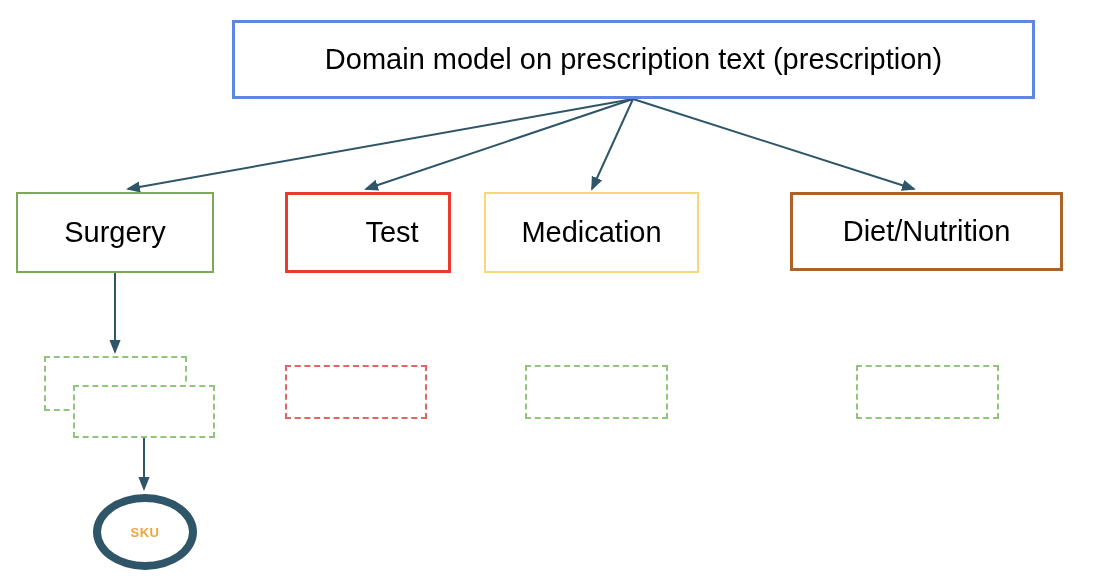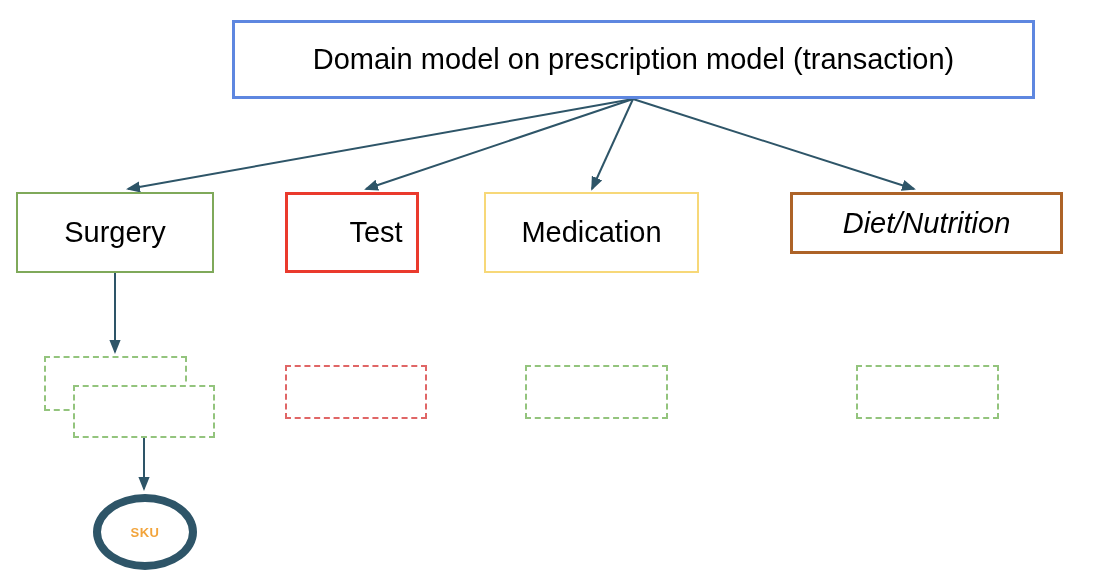--- a/index.html
+++ b/index.html
@@ -84,7 +84,7 @@
   </svg>
 
   <div class="box title-box" style="left: 232px; top: 20px; width: 803px; height: 79px; border-color: rgb(94, 135, 224);">
-    <span class="lbl">Domain model on prescription model (transaction)</span>
+    <span class="lbl">Domain model on prescription text (prescription)</span>
   </div>
 
   <div class="box cat-box" style="left: 16px; top: 192px; width: 198px; height: 81px; border-color: rgb(127, 169, 90);">

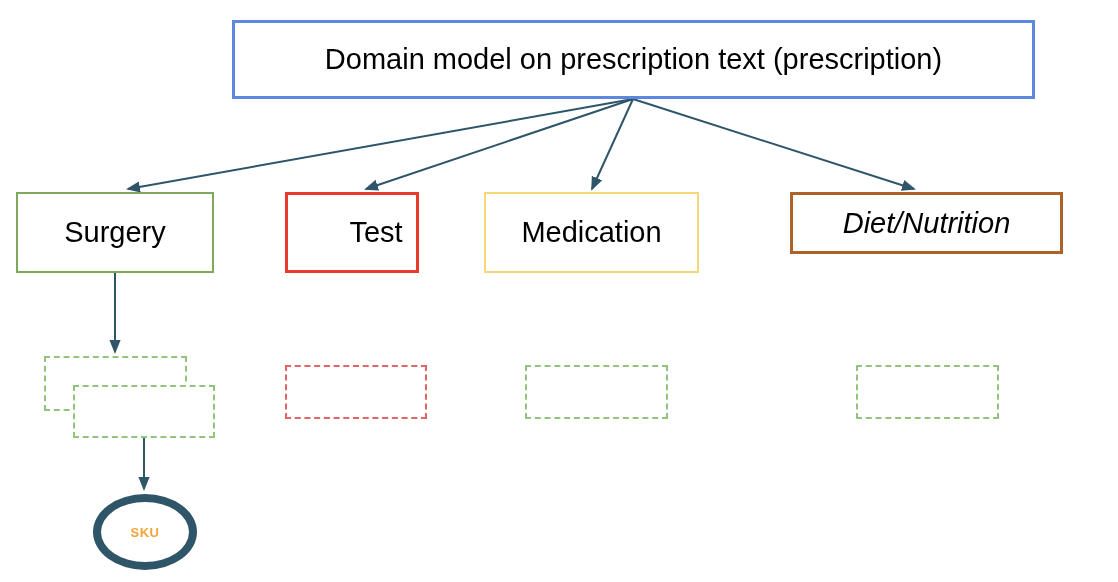--- a/index.html
+++ b/index.html
@@ -91,7 +91,7 @@
     <span class="lbl">Surgery</span>
   </div>
 
-  <div class="box cat-box thick" style="left: 285px; top: 192px; width: 134px; height: 81px; border-color: rgb(234, 58, 45); padding-left: 48px;">
+  <div class="box cat-box thick" style="left: 285px; top: 192px; width: 166px; height: 81px; border-color: rgb(234, 58, 45); padding-left: 48px;">
     <span class="lbl">Test</span>
   </div>
 

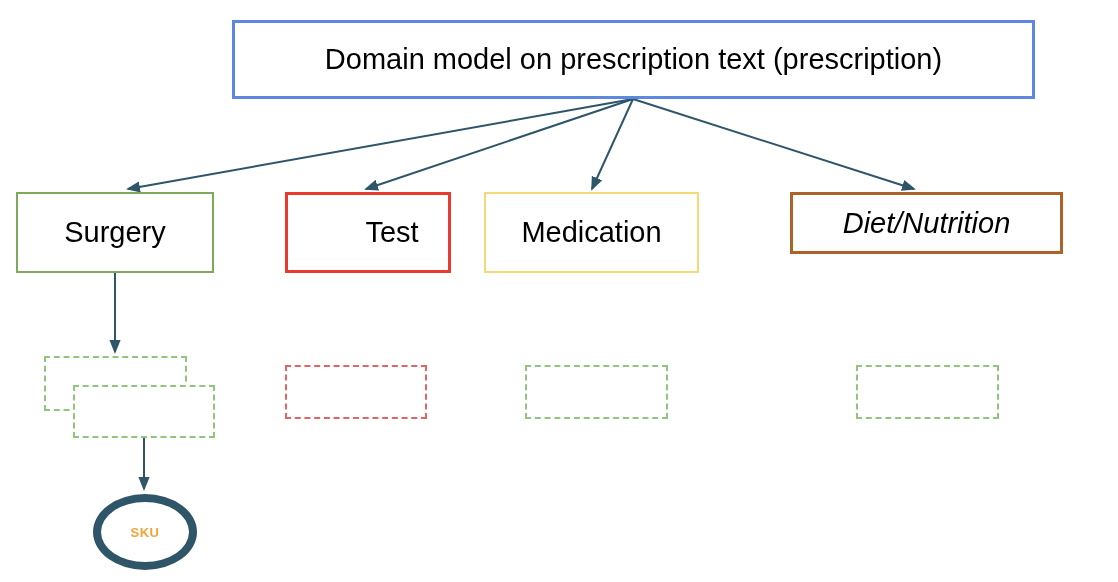--- a/index.html
+++ b/index.html
@@ -99,7 +99,7 @@
     <span class="lbl">Medication</span>
   </div>
 
-  <div class="box cat-box thick" style="left: 790px; top: 192px; width: 273px; height: 62px; border-color: rgb(173, 99, 40); font-style: italic;">
+  <div class="box cat-box thick" style="left: 790px; top: 192px; width: 273px; height: 79px; border-color: rgb(173, 99, 40);">
     <span class="lbl">Diet/Nutrition</span>
   </div>
 

